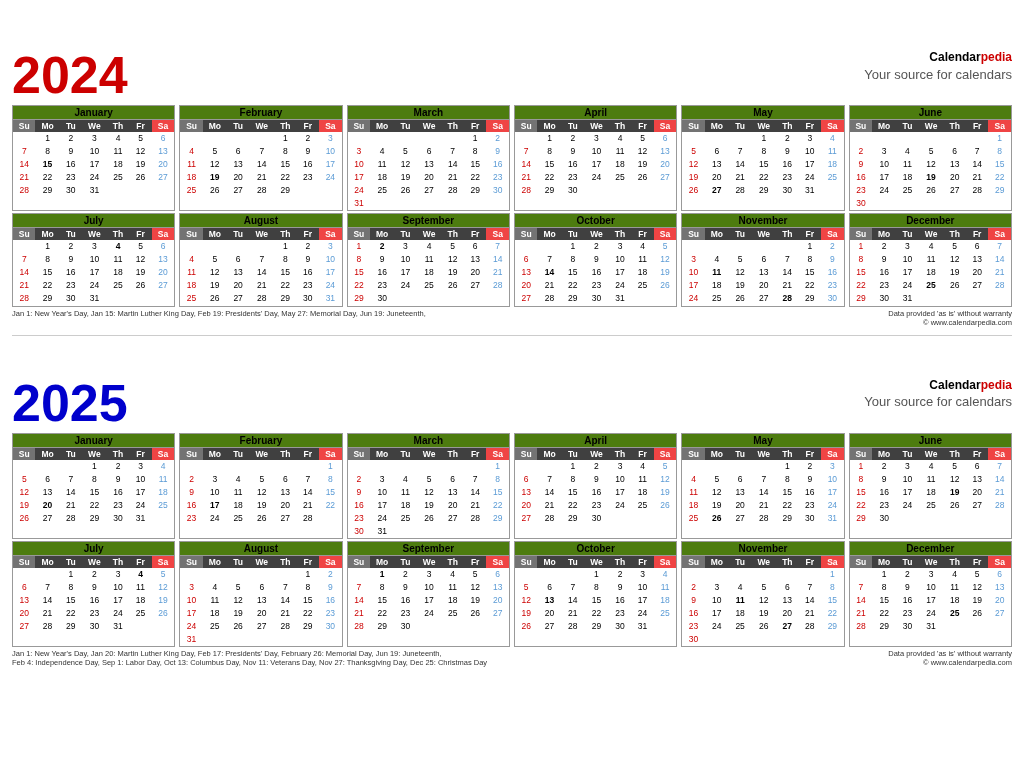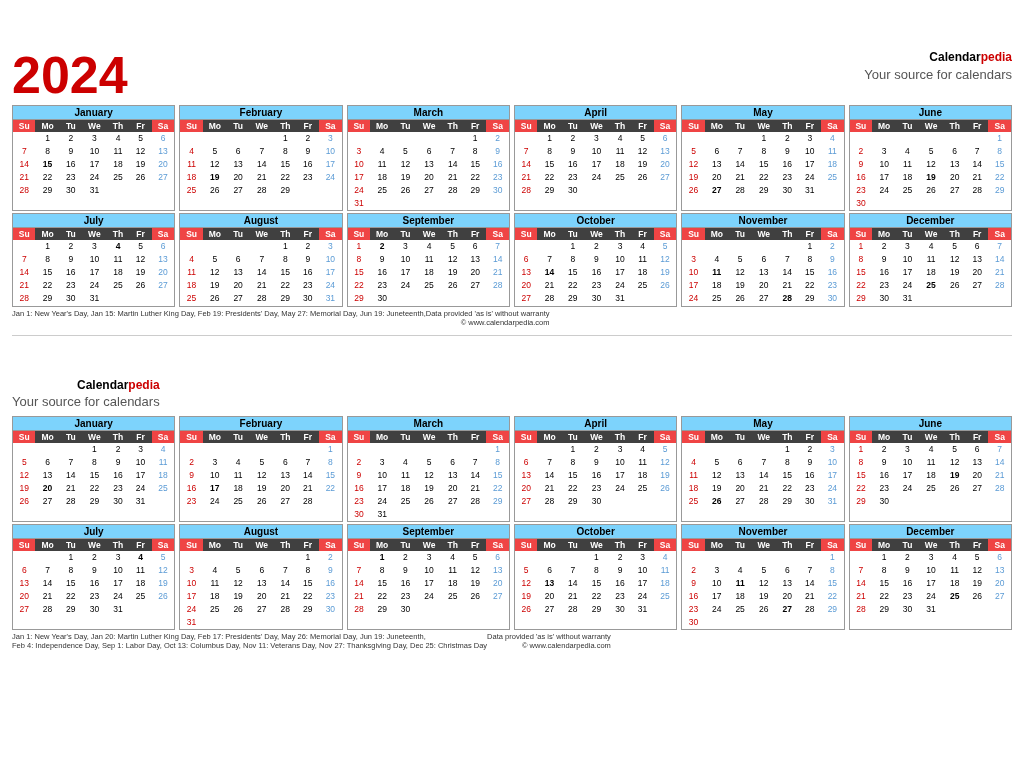--- a/index.html
+++ b/index.html
@@ -54,7 +54,7 @@
       text-align: center;
       font-weight: bold;
       font-size: 10px;
-      background: #7dd3fc;
+      background: #4d7c0f;
       padding: 1px 0;
       border-bottom: 1px solid #999;
     }

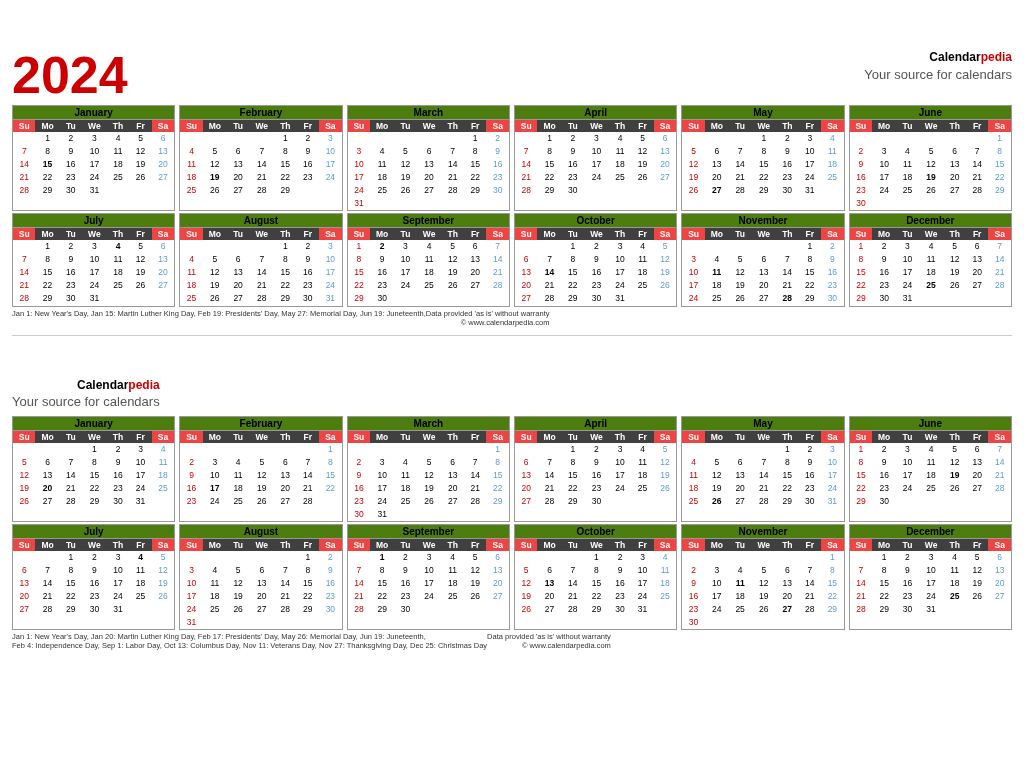--- a/index.html
+++ b/index.html
@@ -73,7 +73,7 @@
       padding: 1px 1px;
       line-height: 1.3;
     }
-    .th-su { background: #ef4444; color: white; }
+    .th-su { background: #737373; color: white; }
     .th-sa { background: #ef4444; color: white; }
     .th-wd { background: #404040; color: white; }
     .td-su { color: #cc0000; }

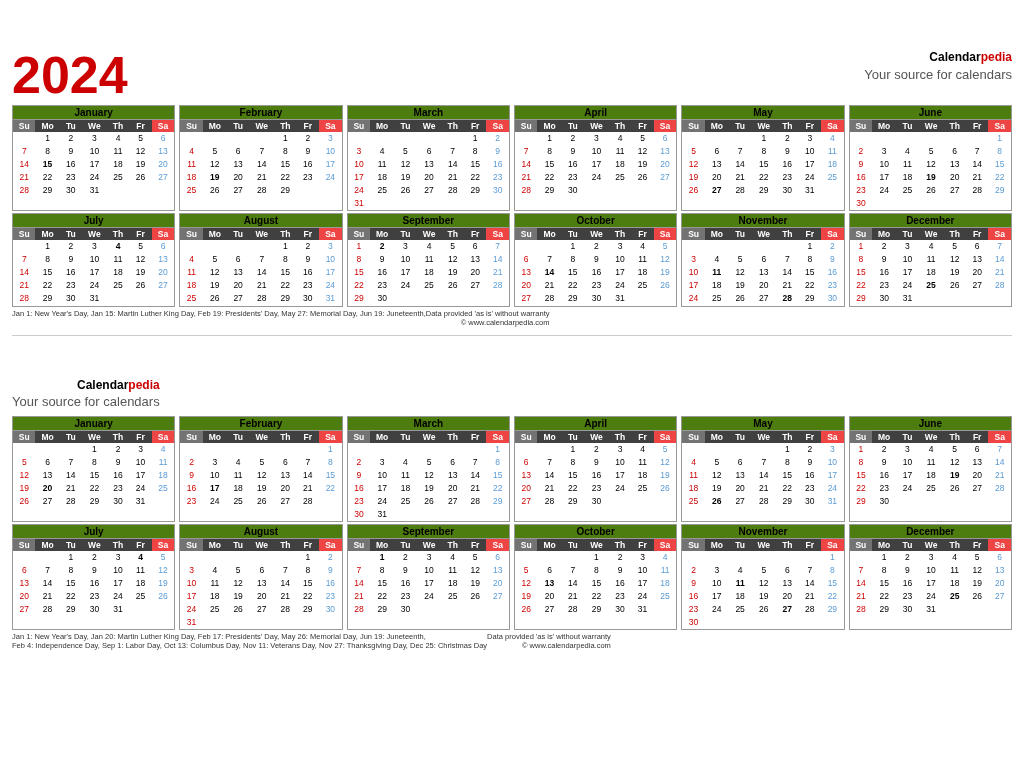--- a/index.html
+++ b/index.html
@@ -82,6 +82,7 @@
     .td-empty { }
     .notes-row {
       display: flex;
+      justify-content: space-between;
       font-size: 7.5px;
       color: #333;
       margin-top: 2px;

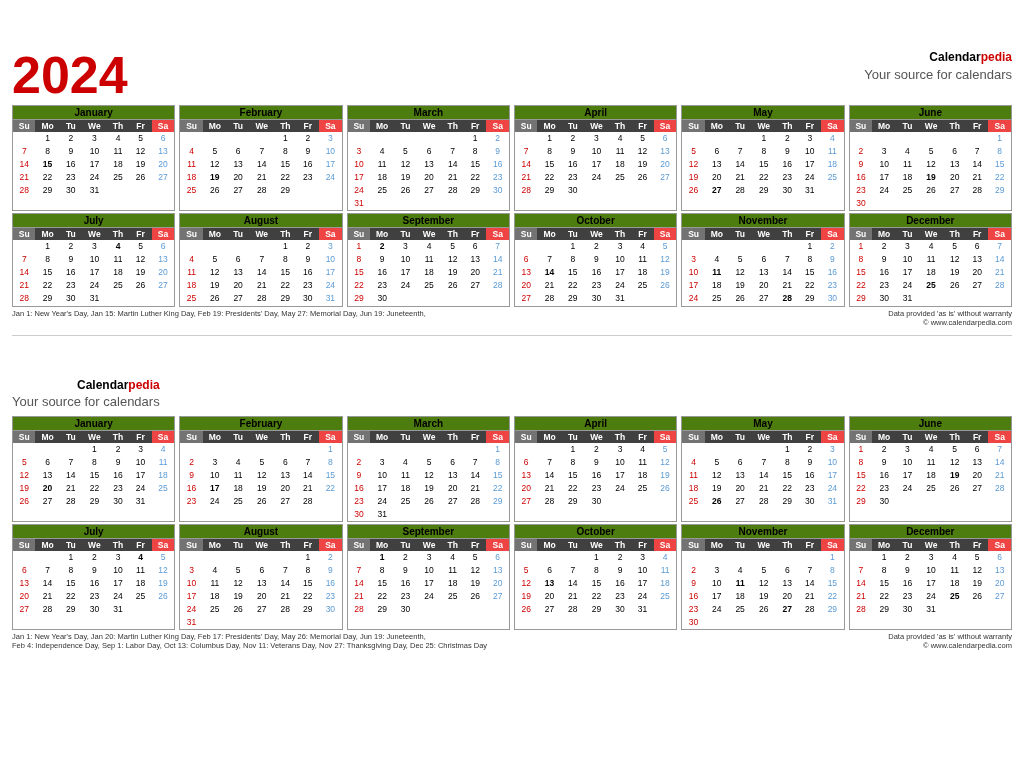--- a/index.html
+++ b/index.html
@@ -888,6 +888,7 @@
 
 <div class="year-section">
   <div class="year-header">
+    <div class="year-title-2025">2025</div>
     <div class="brand">
       <div class="brand-main"><span>Calendar</span><span class="brand-pedia">pedia</span></div>
       <div class="brand-sub">Your source for calendars</div>

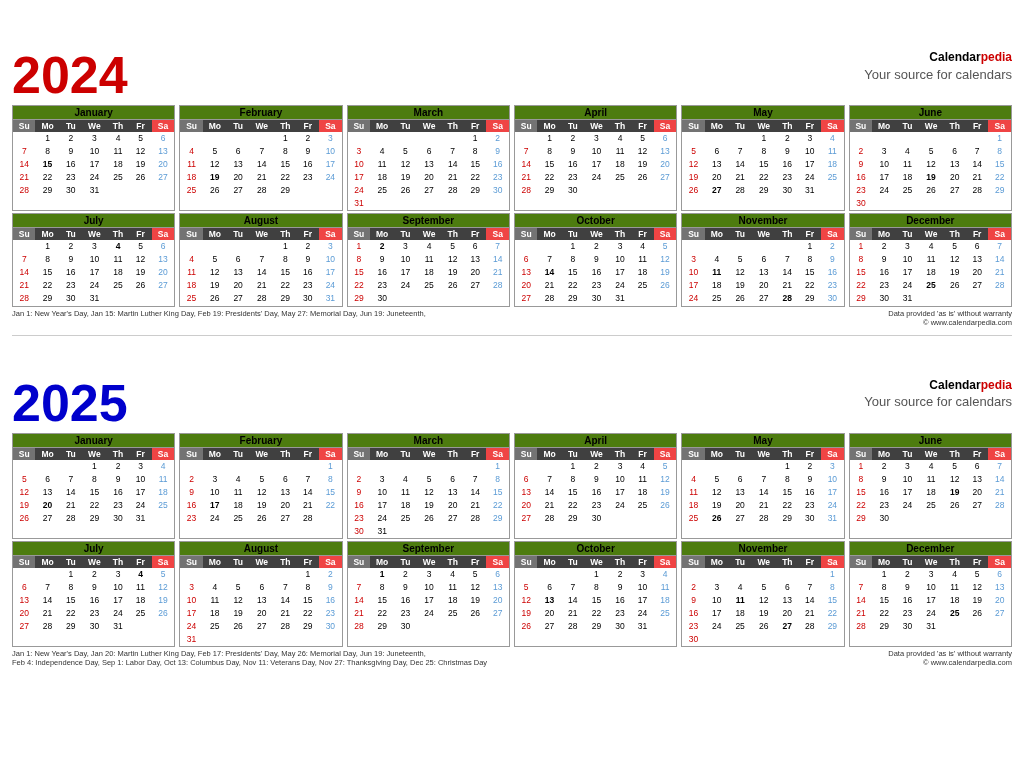--- a/index.html
+++ b/index.html
@@ -1674,7 +1674,7 @@
 
   <div class="notes-row">
     <div>
-      <div>Jan 1: New Year's Day, Jan 20: Martin Luther King Day, Feb 17: Presidents' Day, May 26: Memorial Day, Jun 19: Juneteenth,</div>
+      <div>Jan 1: New Year's Day, Jan 20: Martin Luther King Day, Feb 17: Presidents' Day, February 26: Memorial Day, Jun 19: Juneteenth,</div>
       <div>Feb 4: Independence Day, Sep 1: Labor Day, Oct 13: Columbus Day, Nov 11: Veterans Day, Nov 27: Thanksgiving Day, Dec 25: Christmas Day</div>
     </div>
     <div style="text-align:right">

